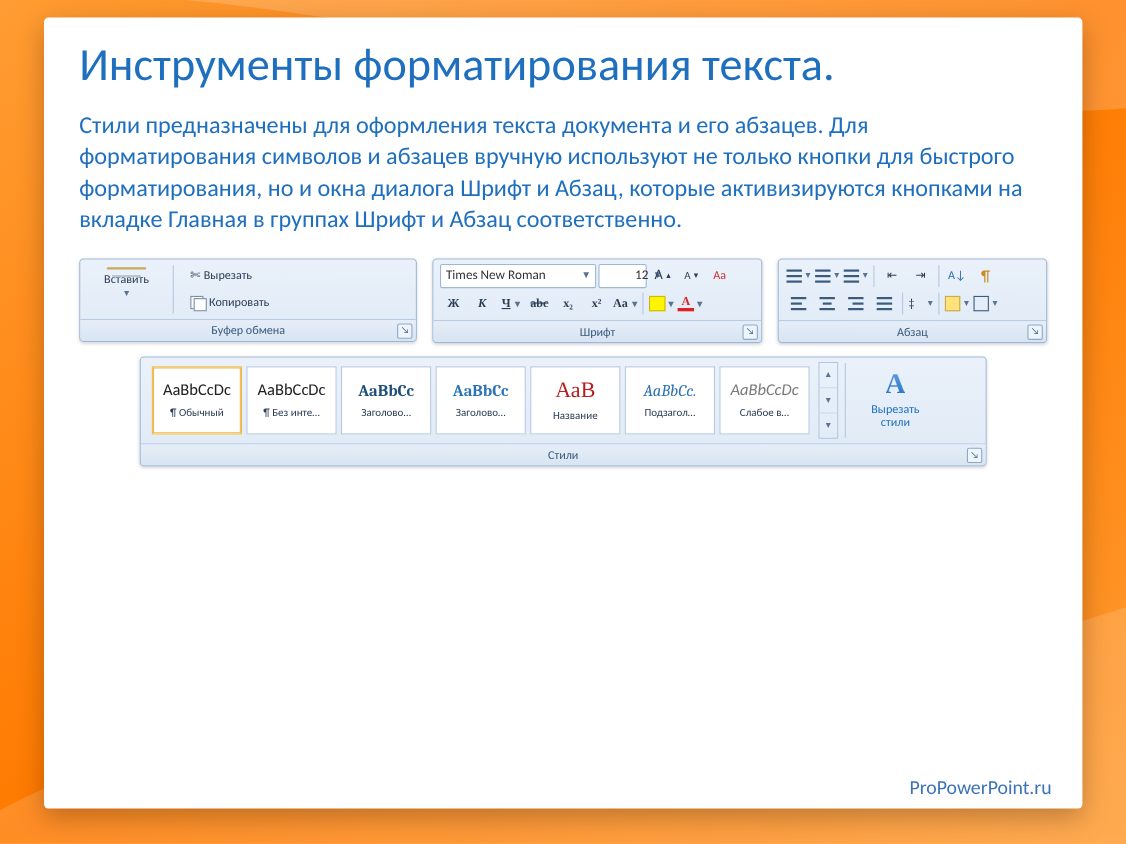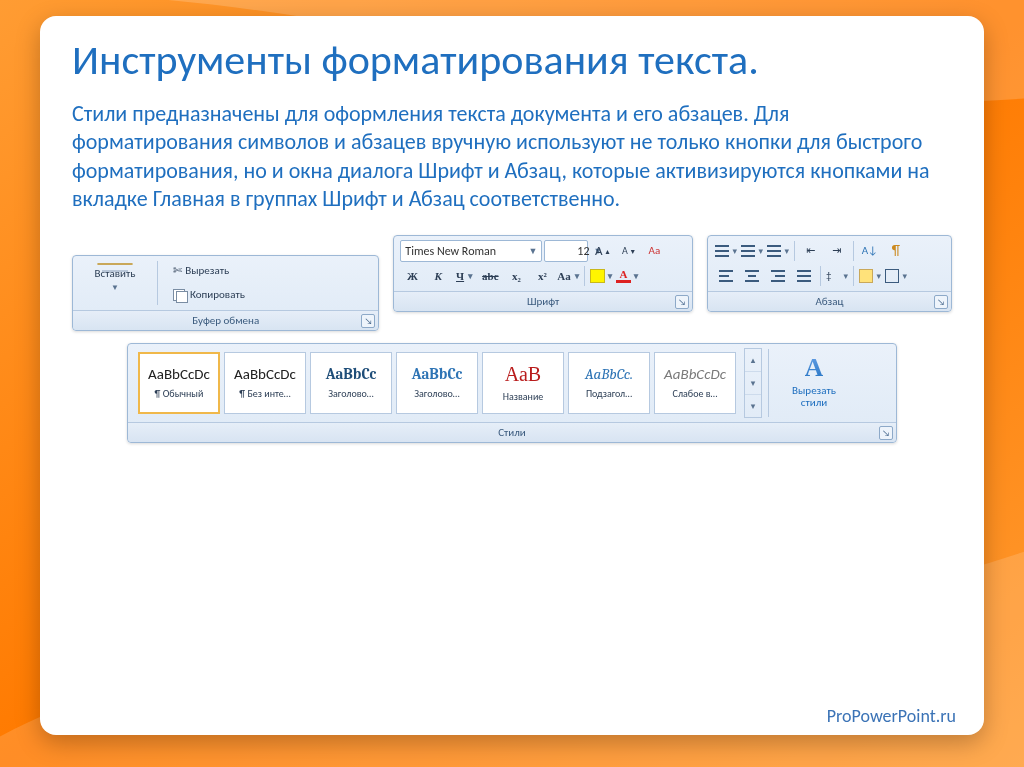--- a/index.html
+++ b/index.html
@@ -12,7 +12,7 @@
   .bg-curve { position: absolute; inset: 0; }
   .slide {
     position: absolute; left: 40px; top: 16px; right: 40px; bottom: 32px;
-    background: #fff; border-radius: 16px;
+    background: #fff; border-radius: 4px;
     box-shadow: 0 8px 24px rgba(0,0,0,.25);
     padding: 20px 32px 14px 32px;
   }

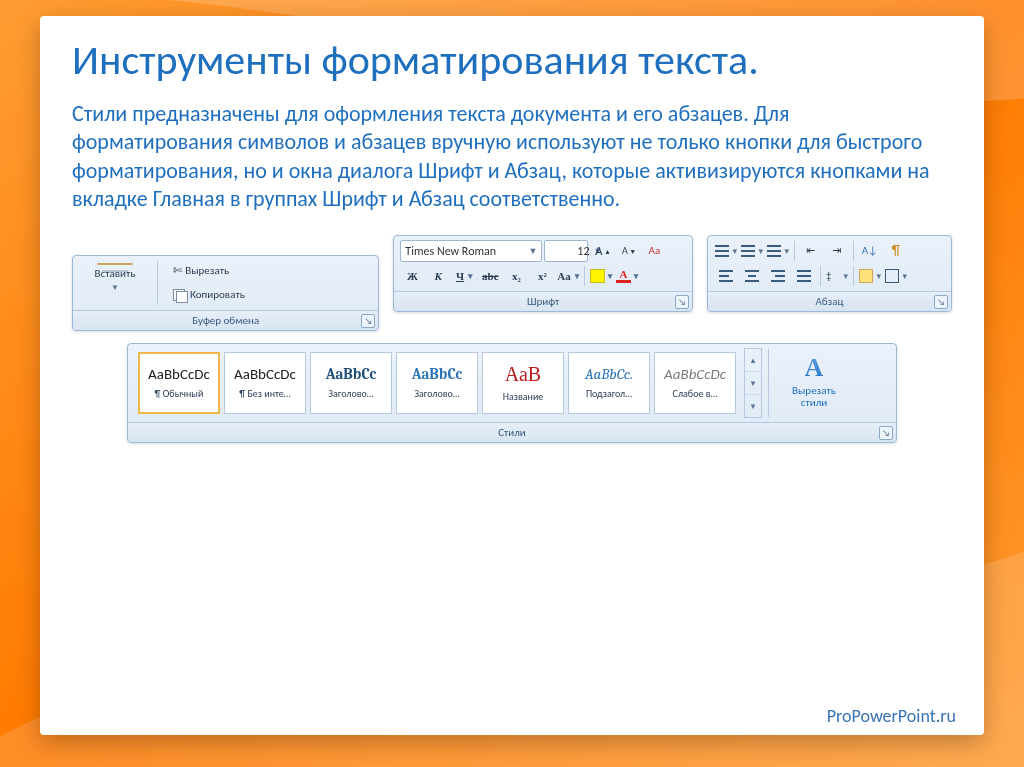--- a/index.html
+++ b/index.html
@@ -51,7 +51,7 @@
   .sep { width: 1px; background: #b6c9e0; align-self: stretch; margin: 1px 2px; }
 
   
-  .clip { width: 316px; margin-top: 20px; }
+  .clip { width: 316px; }
   .paste {
     width: 72px; display: flex; flex-direction: column; align-items: center;
     justify-content: flex-start; padding: 2px 0; gap: 2px;

